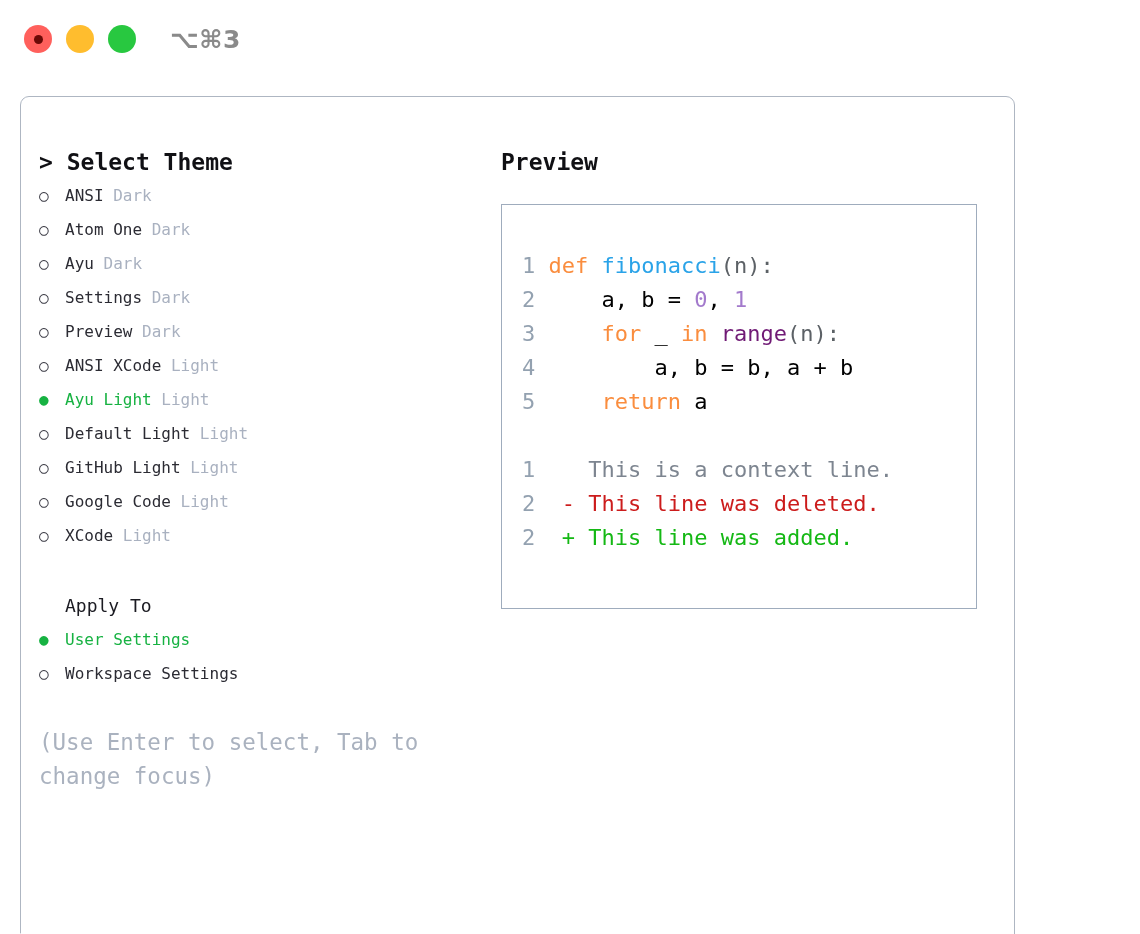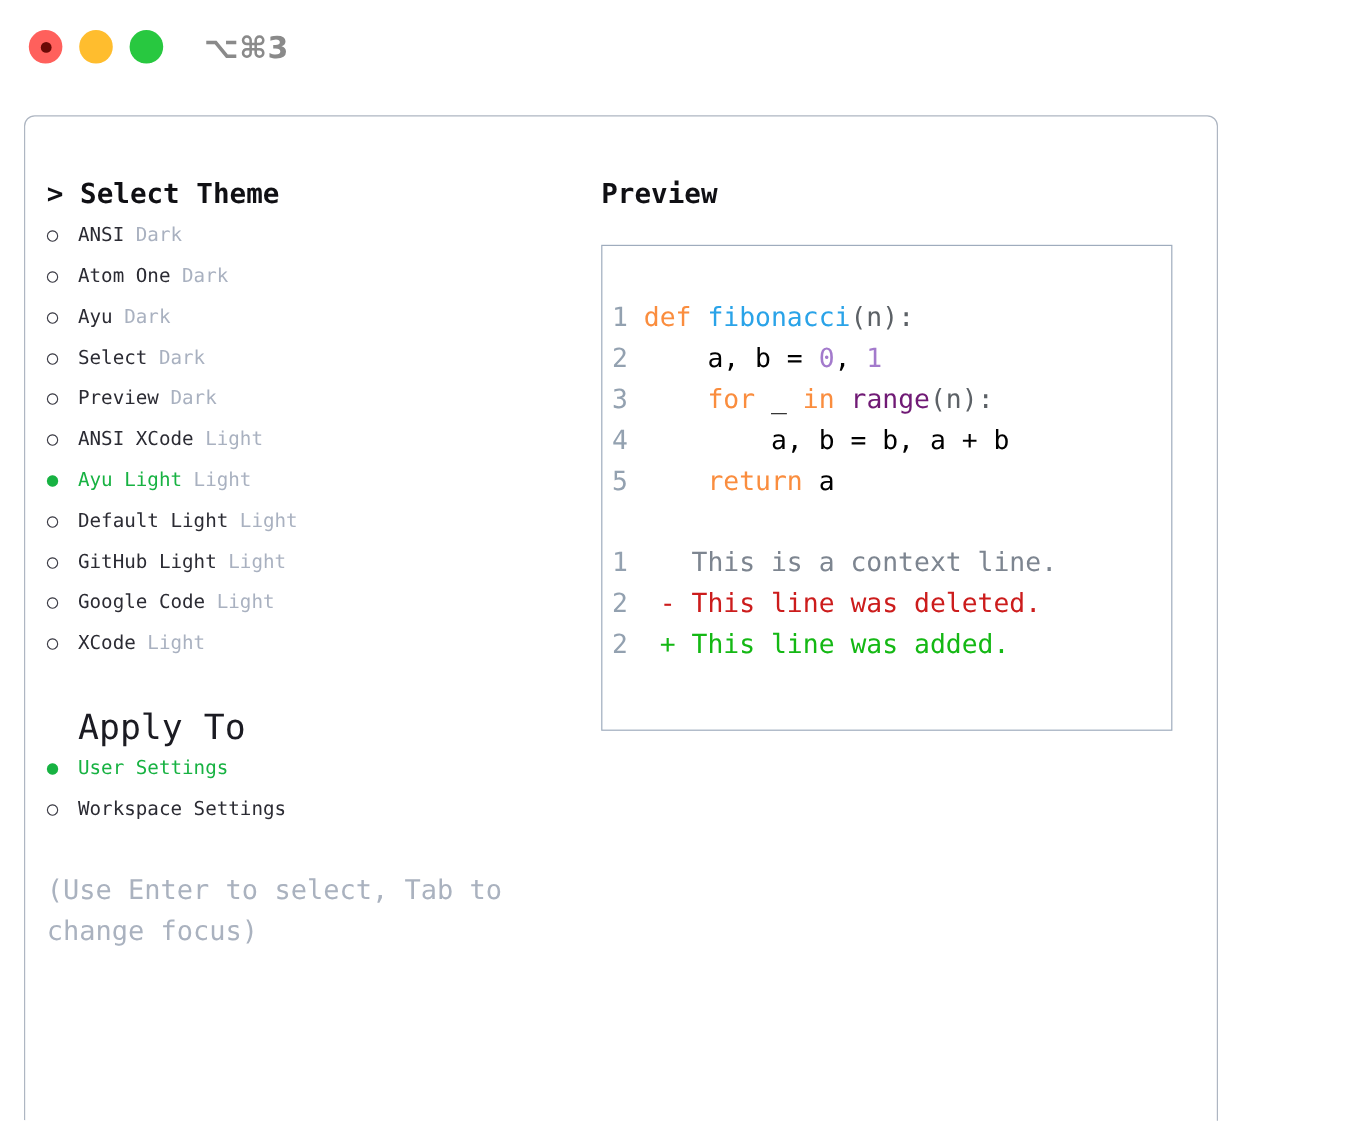--- a/index.html
+++ b/index.html
@@ -149,7 +149,7 @@
     height: 405px;
     border: 1.6px solid #9facbd;
     background: #ffffff;
-    padding: 44px 0 0 8px;
+    padding: 44px 0 0 20px;
   }
   .code-line {
     font-size: 22px;

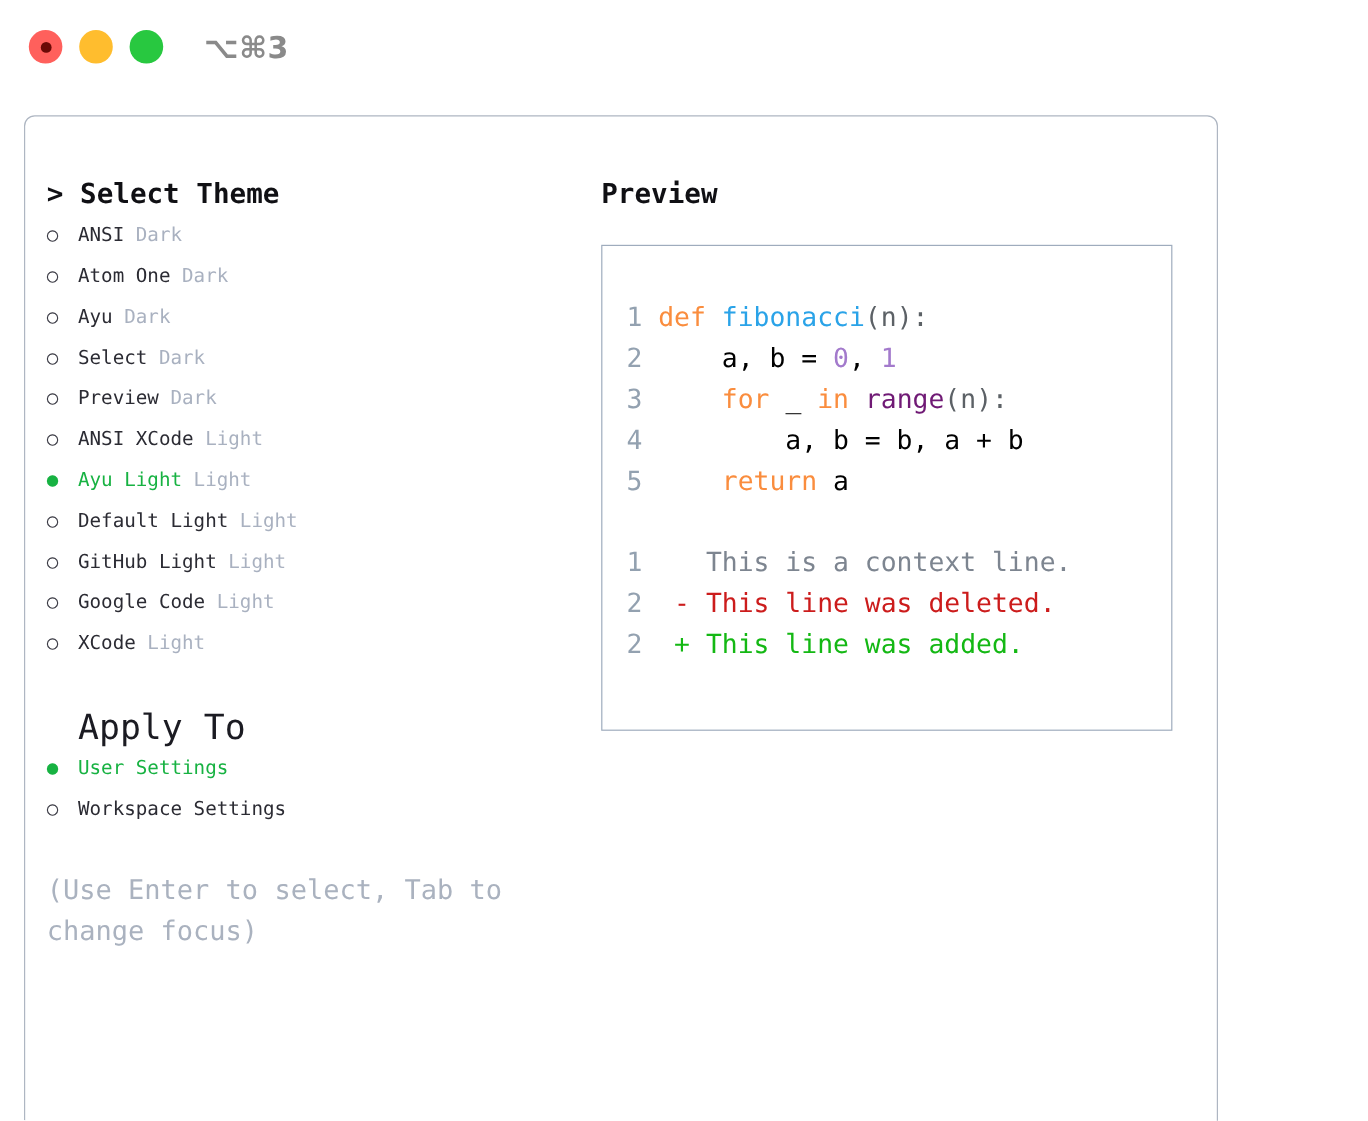--- a/index.html
+++ b/index.html
@@ -196,7 +196,7 @@
           <div class="row theme-row"><span class="marker">○</span><span class="theme-name">ANSI</span><span class="theme-kind"> Dark</span></div>
           <div class="row theme-row"><span class="marker">○</span><span class="theme-name">Atom One</span><span class="theme-kind"> Dark</span></div>
           <div class="row theme-row"><span class="marker">○</span><span class="theme-name">Ayu</span><span class="theme-kind"> Dark</span></div>
-          <div class="row theme-row"><span class="marker">○</span><span class="theme-name">Select</span><span class="theme-kind"> Dark</span></div>
+          <div class="row theme-row"><span class="marker">○</span><span class="theme-name">Settings</span><span class="theme-kind"> Dark</span></div>
           <div class="row theme-row"><span class="marker">○</span><span class="theme-name">Preview</span><span class="theme-kind"> Dark</span></div>
           <div class="row theme-row"><span class="marker">○</span><span class="theme-name">ANSI XCode</span><span class="theme-kind"> Light</span></div>
           <div class="row theme-row is-selected"><span class="marker selected">●</span><span class="theme-name">Ayu Light</span><span class="theme-kind"> Light</span></div>

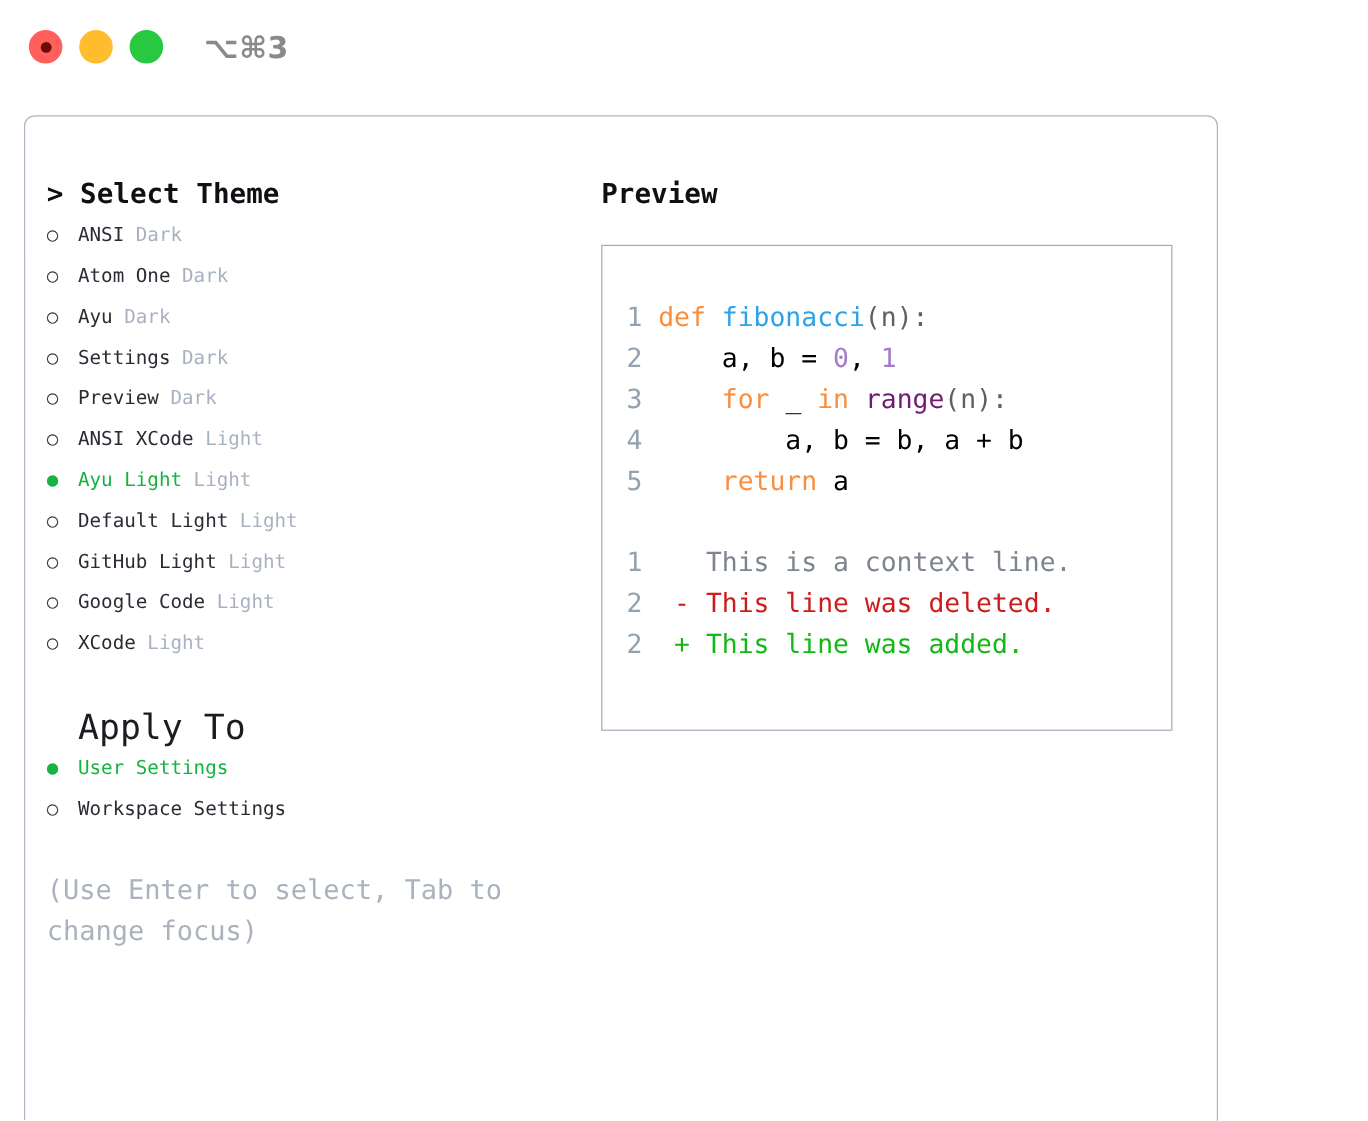--- a/index.html
+++ b/index.html
@@ -110,7 +110,7 @@
 
   #apply-to-block { margin-top: 36px; }
   #apply-to-header {
-    font-size: 29px;
+    font-size: 18px;
     color: #1b1b22;
     padding-left: 26px;
     height: 34px;

